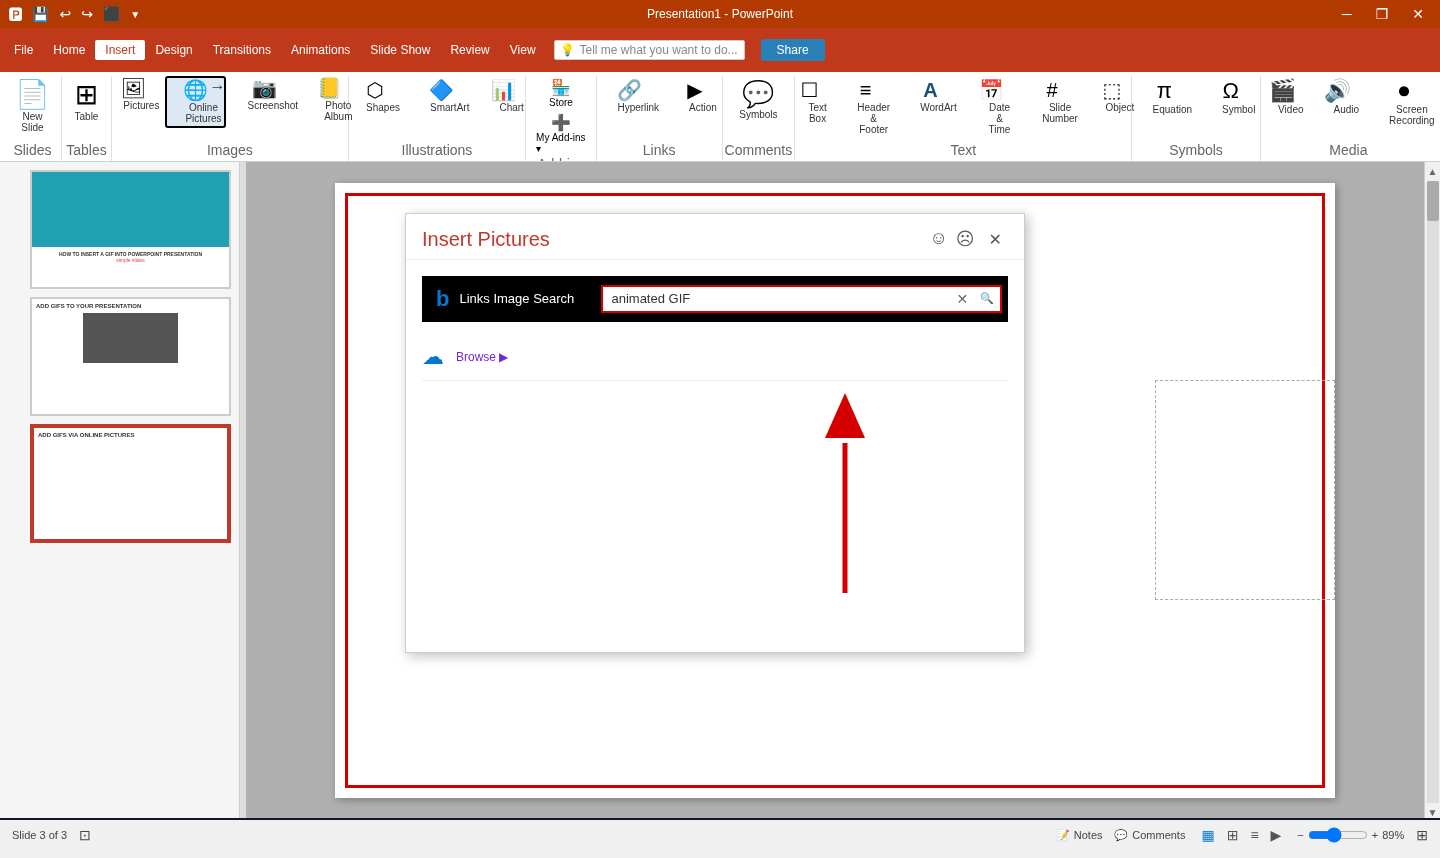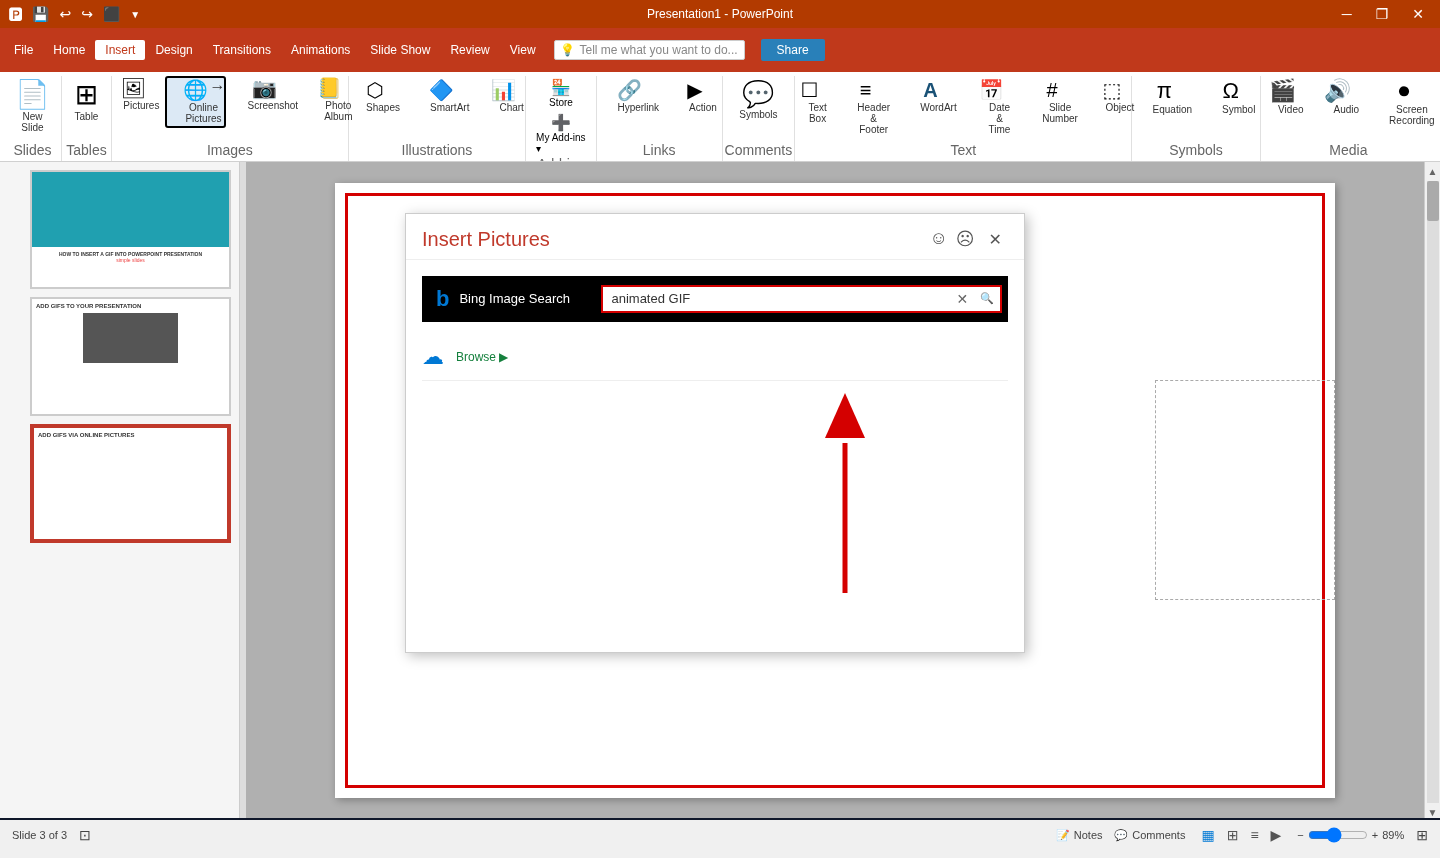--- a/index.html
+++ b/index.html
@@ -629,7 +629,7 @@
             <div class="bing-logo">
               <span class="bing-b">b</span>
             </div>
-            <span style="font-size:13px; color:white; min-width:140px;">Bing Image Search</span>
+            <span style="font-size:13px; color:white; min-width:140px;">Links Image Search</span>
             <div class="search-input-wrap">
               <input class="search-input" value="animated GIF" readonly="" style="background: white;">
               <span class="search-clear">✕</span>

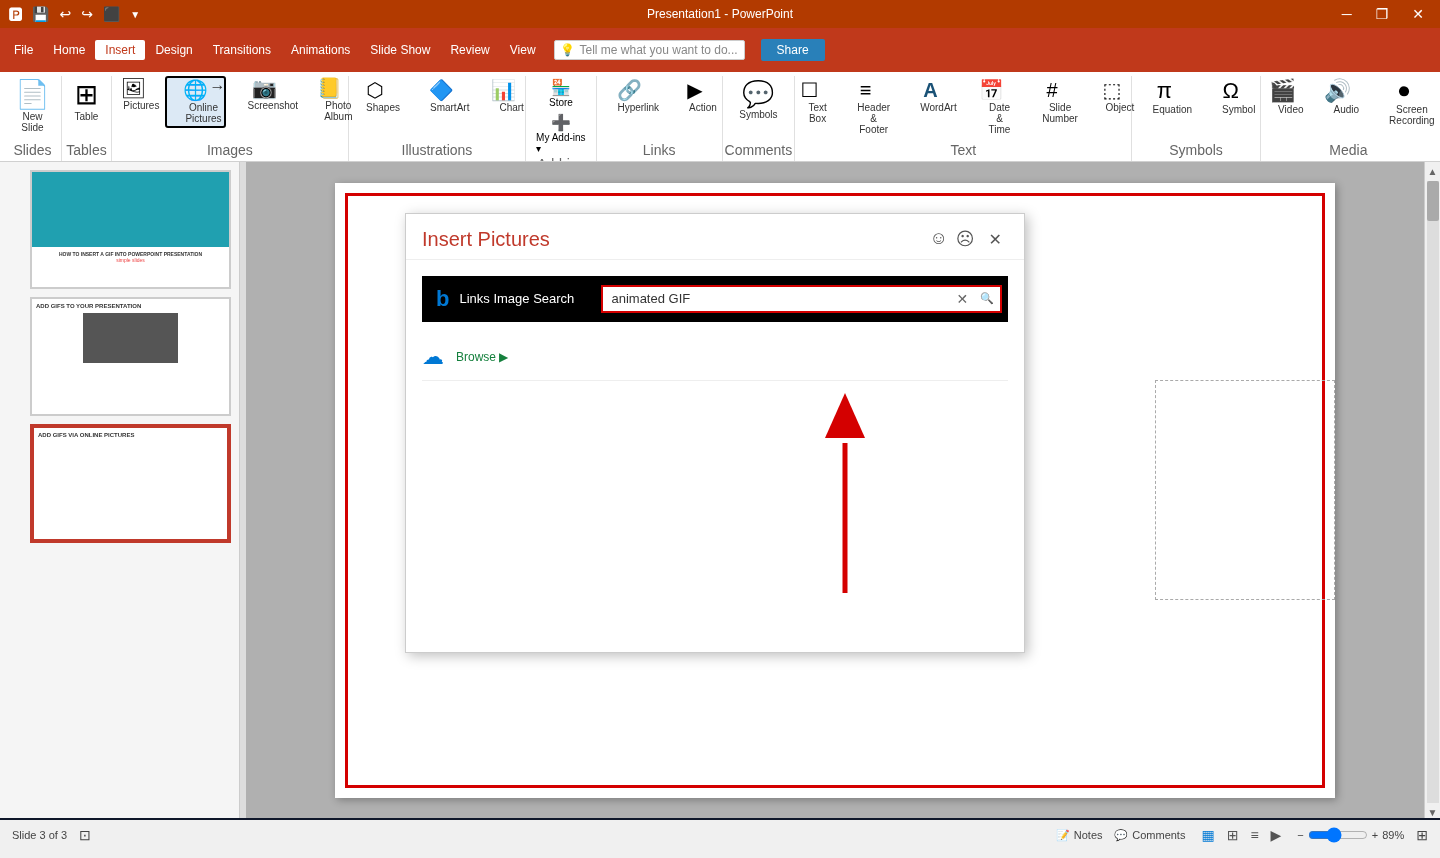--- a/index.html
+++ b/index.html
@@ -266,7 +266,7 @@
     }
     .onedrive-icon { font-size: 22px; color: #0078d4; margin-right: 12px; }
     .onedrive-label { font-size: 13px; color: #333; flex: 1; }
-    .browse-btn { font-size: 12px; color: #15803d; cursor: pointer; display: flex; align-items: flex-end; gap: 3px; }
+    .browse-btn { font-size: 12px; color: #6d28d9; cursor: pointer; display: flex; align-items: flex-end; gap: 3px; }
 
     
     .right-panel {

